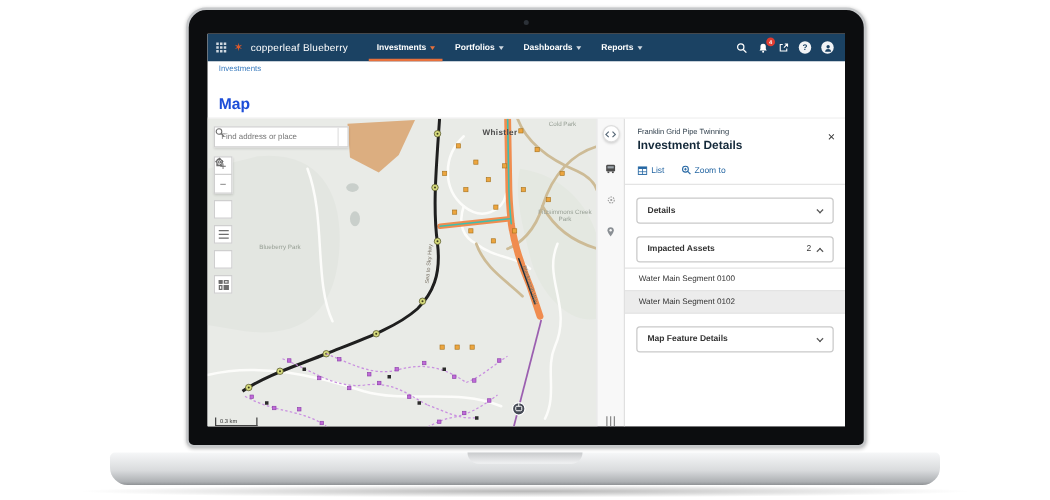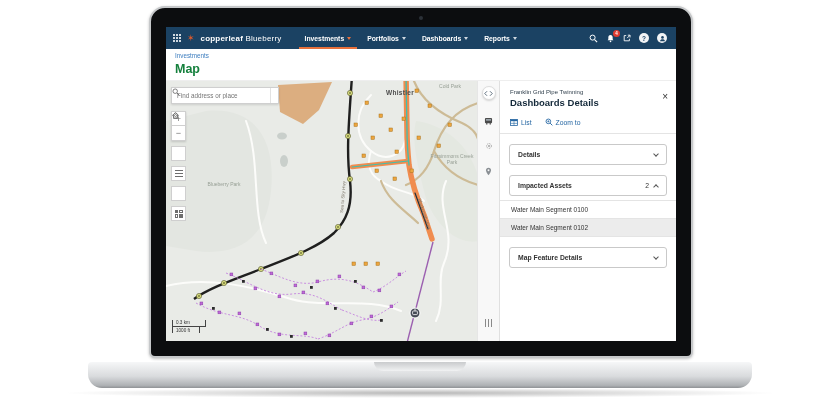--- a/index.html
+++ b/index.html
@@ -29,7 +29,7 @@
   .waffle i { width:2px; height:2px; background:#cfd8e0; }
   .leaf { color:#e05a2b; font-size:9px; line-height:1; }
   .brand { font-size:8px; letter-spacing:.2px; white-space:nowrap; }
-  .brand b { font-weight:bold; }
+  .brand b { font-weight:normal; }
   .nav-items { display:flex; align-items:stretch; margin-left:8px; }
   .nav-item { display:flex; align-items:center; gap:3px; padding:0 8px; font-size:6.8px; font-weight:bold; cursor:pointer; position:relative; }
   .nav-item.active::after { content:""; position:absolute; left:2px; right:2px; bottom:0; height:2px; background:#e8713c; }

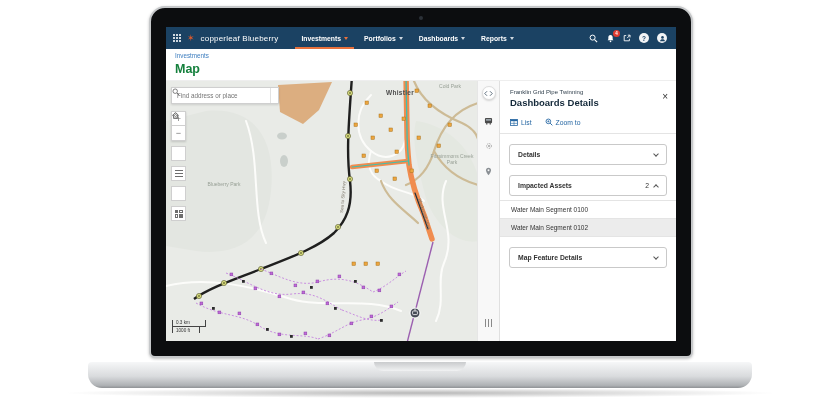--- a/index.html
+++ b/index.html
@@ -45,7 +45,7 @@
   
   .page-head { padding:3px 9px 4px; border-bottom:1px solid #eee; }
   .breadcrumb { font-size:6.3px; color:#3c7dbf; cursor:pointer; }
-  .page-title { font-size:12.5px; font-weight:bold; color:#15803d; margin-top:3px; }
+  .page-title { font-size:12.5px; font-weight:bold; color:#1d4ed8; margin-top:17px; }
 
   
   .main { display:flex; height:264px; }

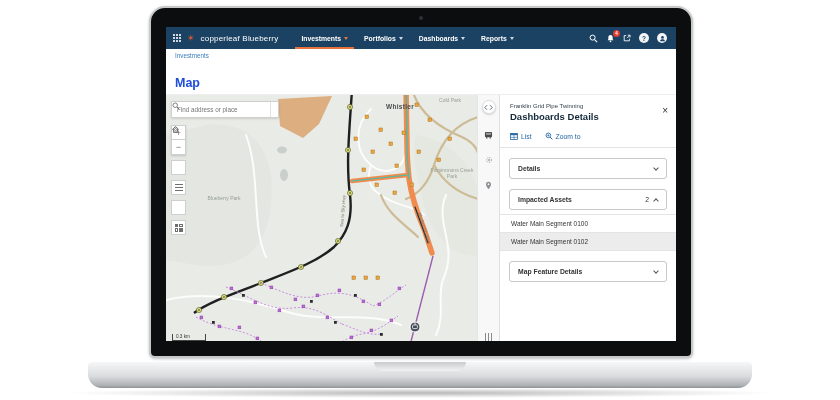--- a/index.html
+++ b/index.html
@@ -414,7 +414,7 @@
       <div class="panel">
         <div class="panel-head">
           <div class="panel-sub">Franklin Grid Pipe Twinning</div>
-          <div class="panel-title">Dashboards Details</div>
+          <div class="panel-title">Investment Details</div>
           <span class="panel-close">×</span>
         </div>
         <div class="panel-actions">

